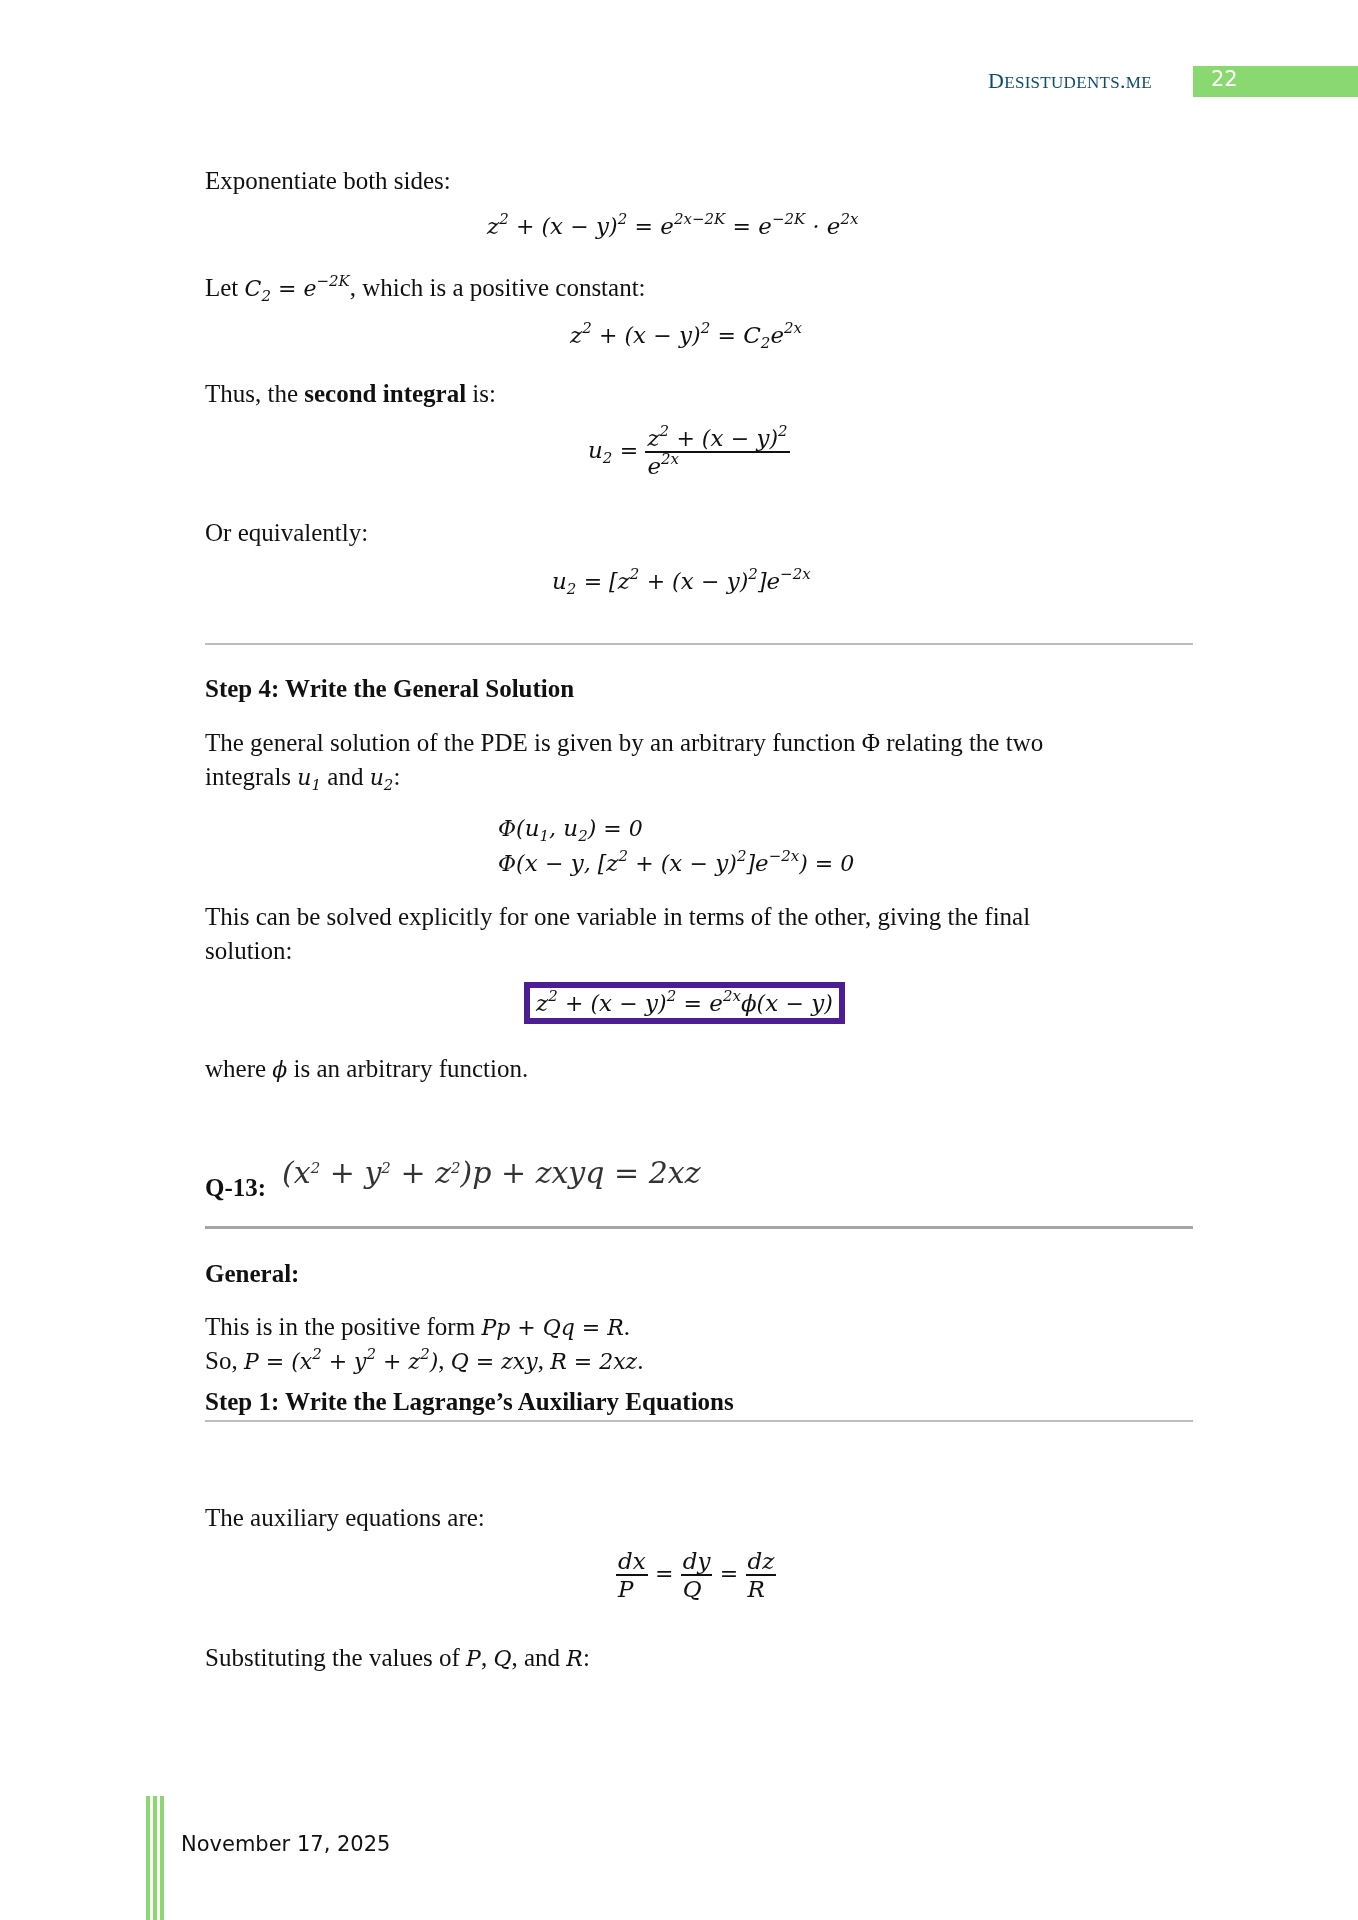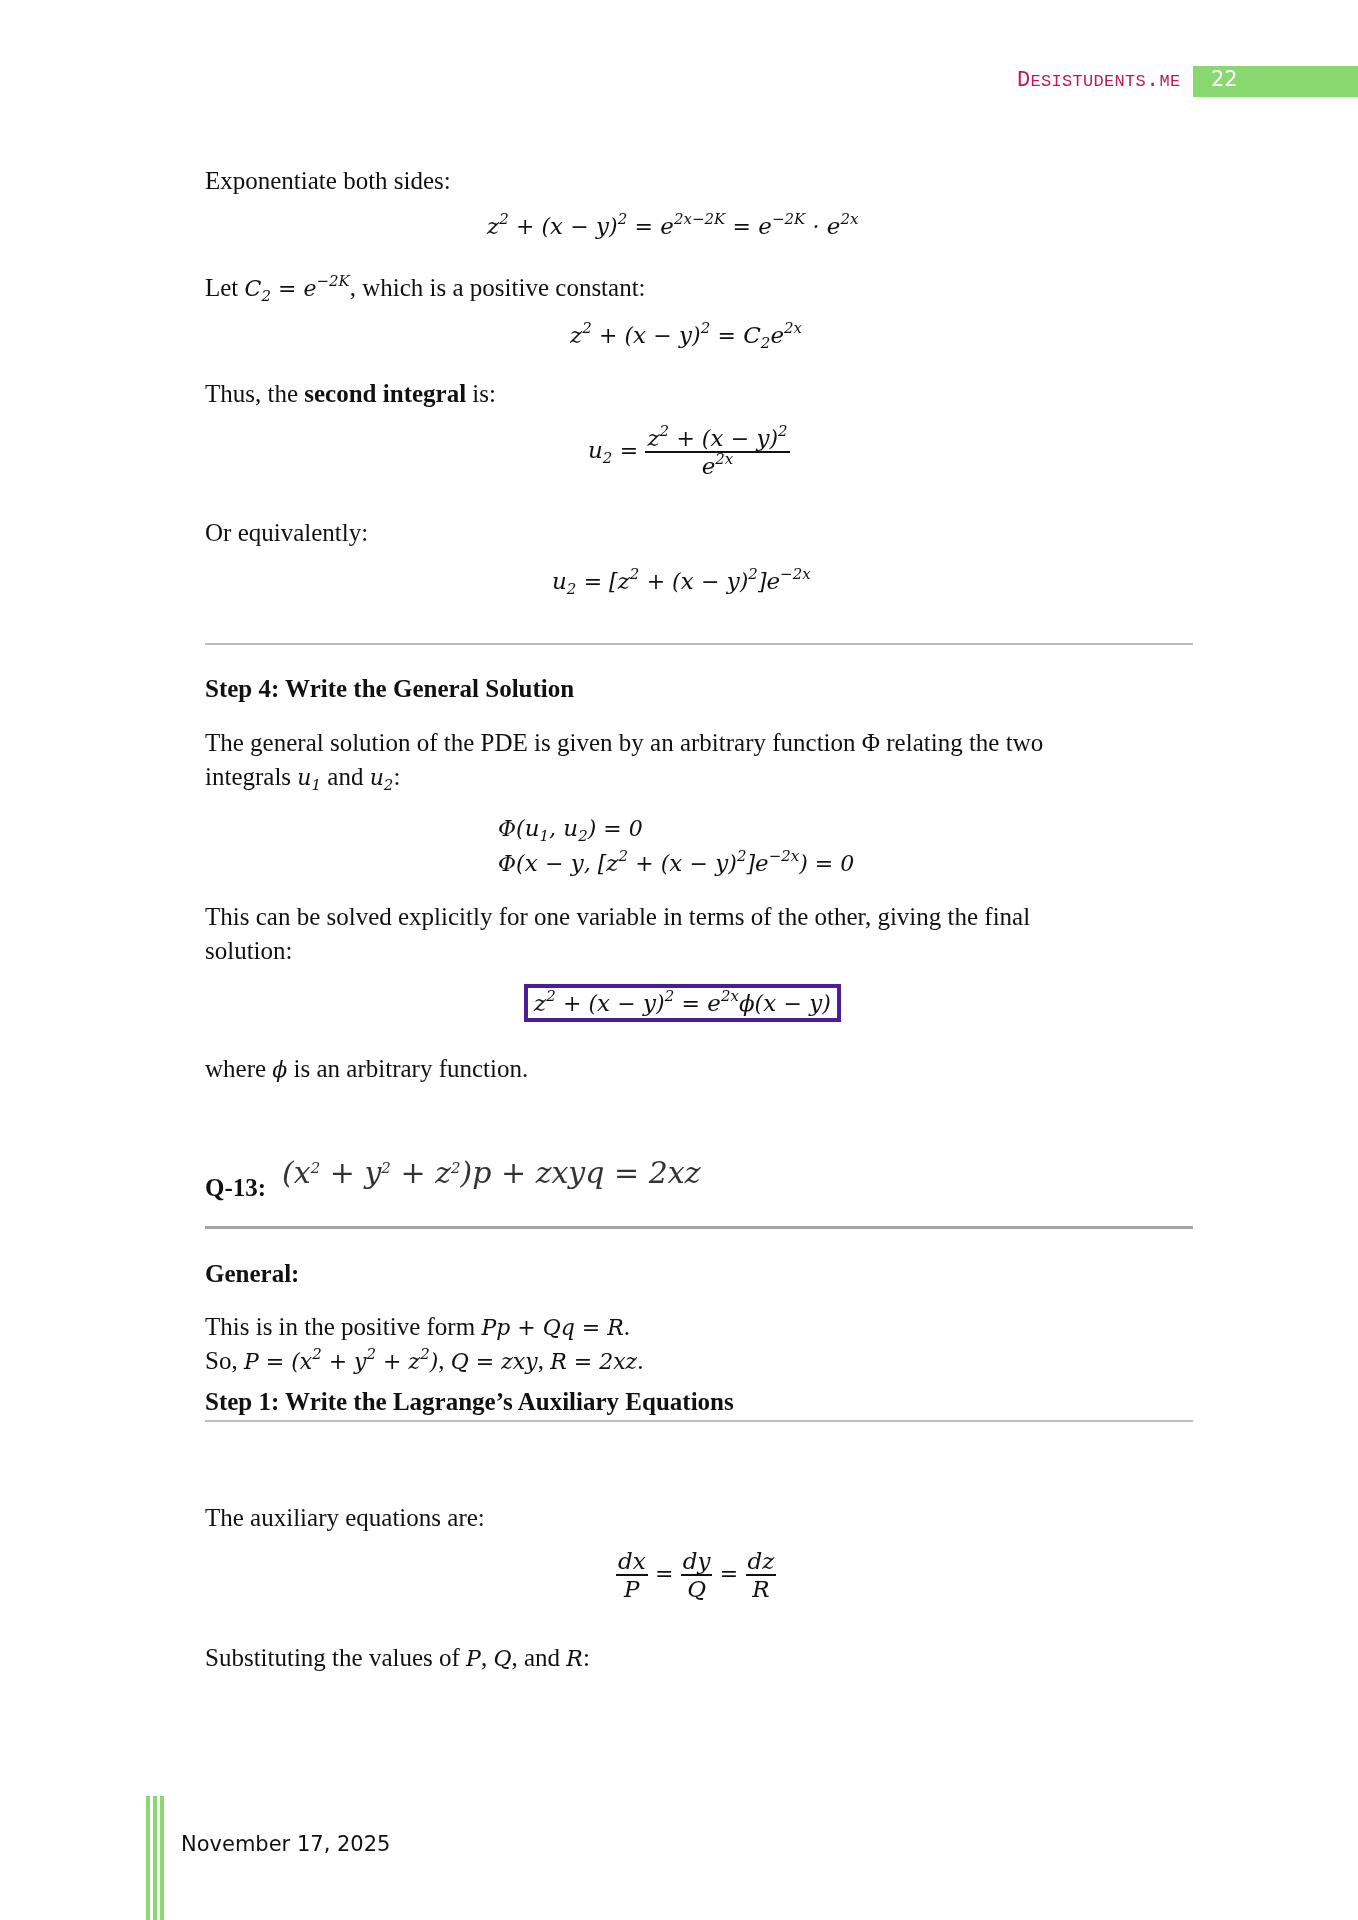--- a/index.html
+++ b/index.html
@@ -9,8 +9,8 @@
     font-family: "Liberation Serif", serif;
   }
   .hdr-site {
-    position: absolute; top: 68px; left: 1017px;
-    font-family: Liberation Mono, monospace; font-size: 20px; color: #be185d;
+    position: absolute; top: 68px; left: 988px;
+    font-family: Liberation Serif, serif; font-size: 20px; color: #0c4a6e;
     letter-spacing: 0.3px;
   }
   .hdr-site .big { font-size: 22px; }

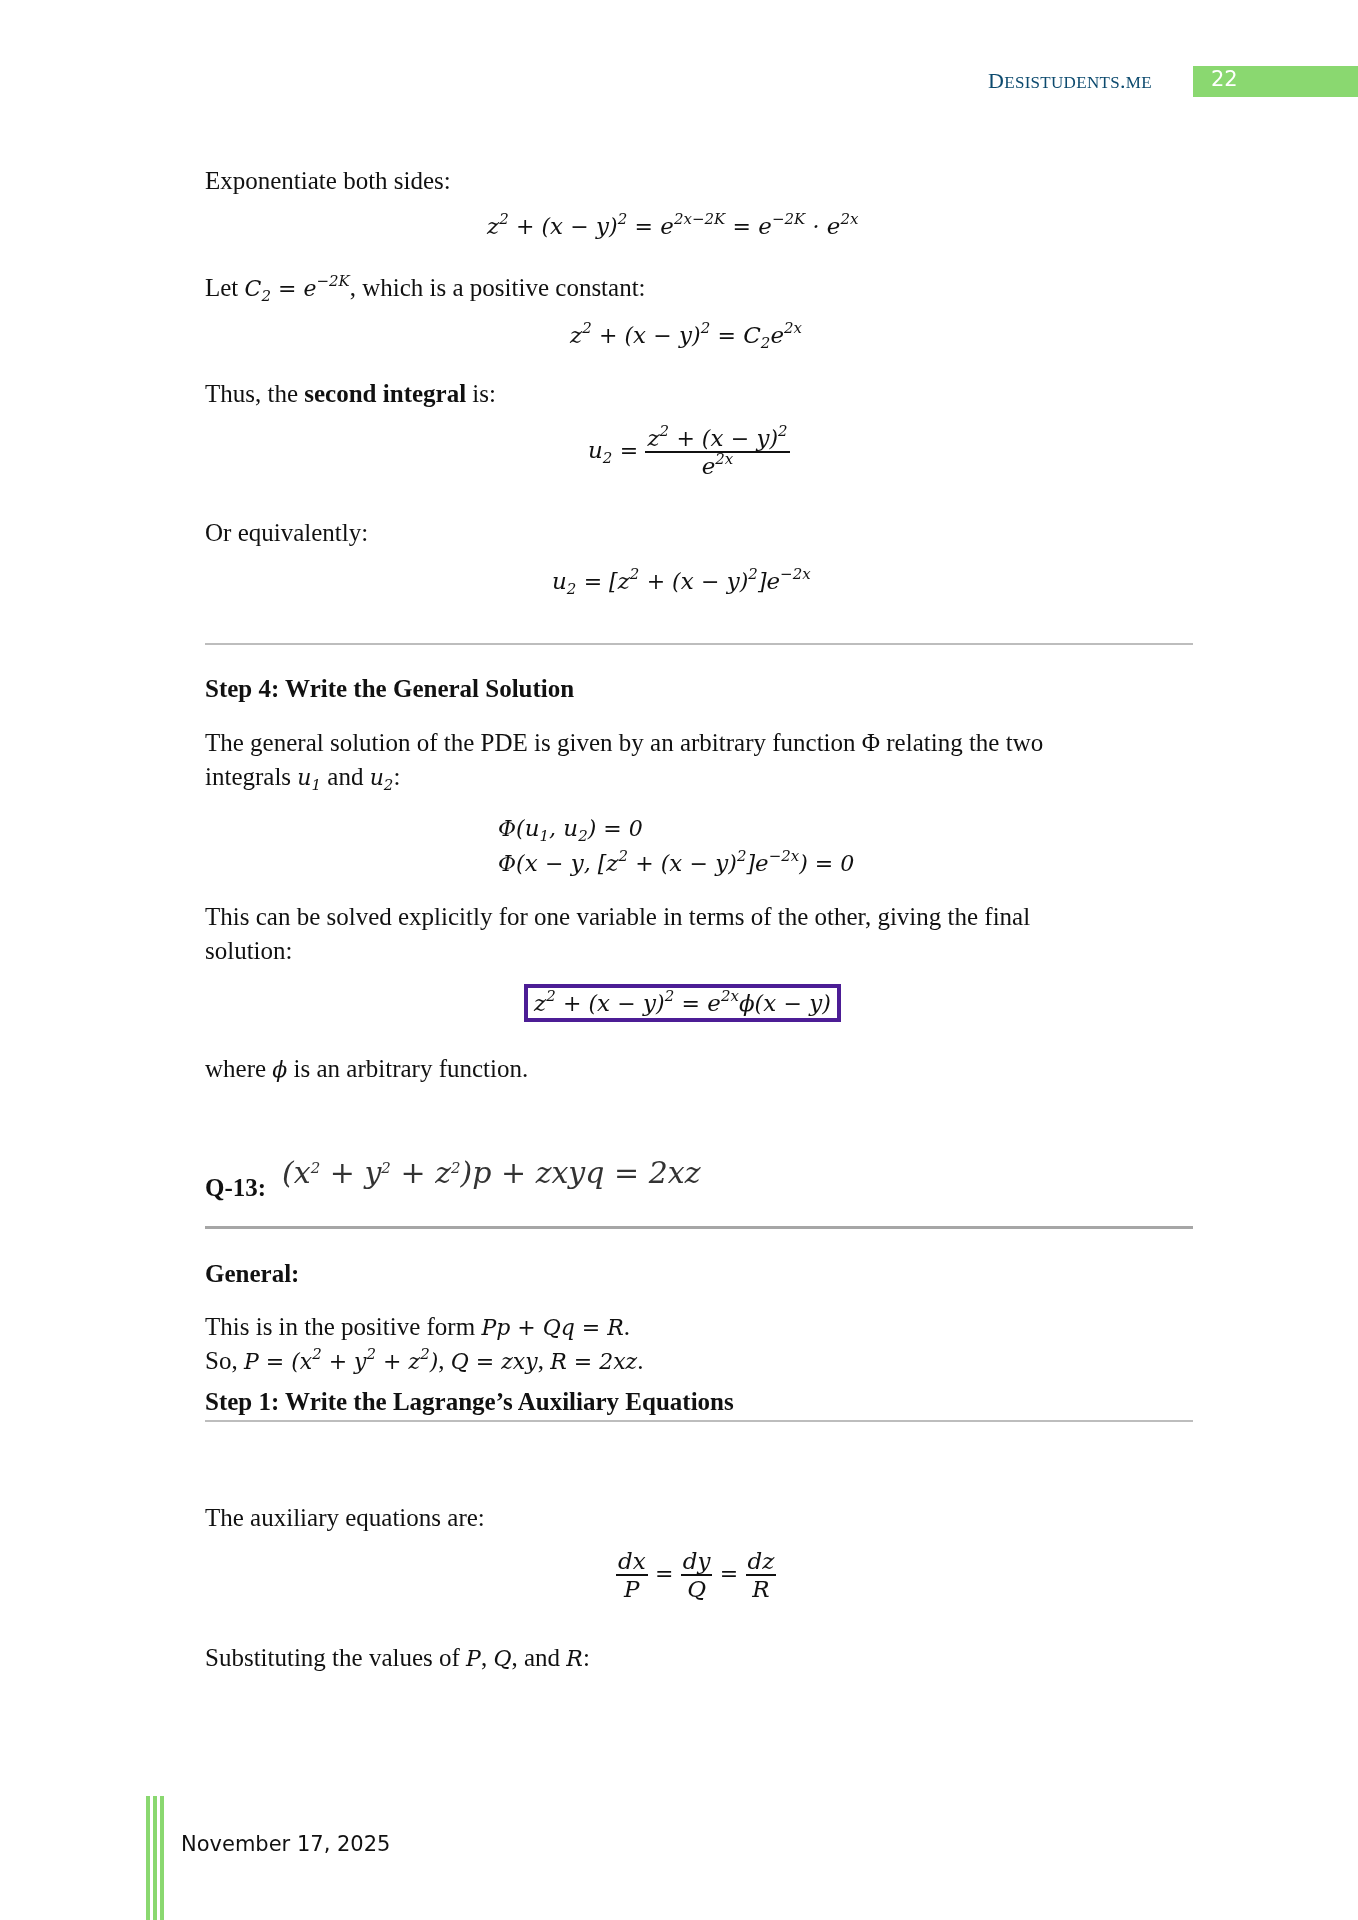--- a/index.html
+++ b/index.html
@@ -32,7 +32,7 @@
   sub { font-size: 15px; vertical-align: -5px; line-height: 0; }
   .rule { position: absolute; left: 205px; width: 988px; background: #bdbdbd; height: 2px; }
   .rule.thick { height: 3px; background: #a6a6a6; }
-  .frac { display: inline-block; vertical-align: middle; text-align: center; }
+  .frac { display: inline-block; vertical-align: middle; }
   .frac .num { display: block; padding: 0 2px; }
   .frac .den { display: block; border-top: 2px solid #111; padding: 0 2px; }
   .boxed { border: 4px solid #4c1d95; padding: 2px 6px; }

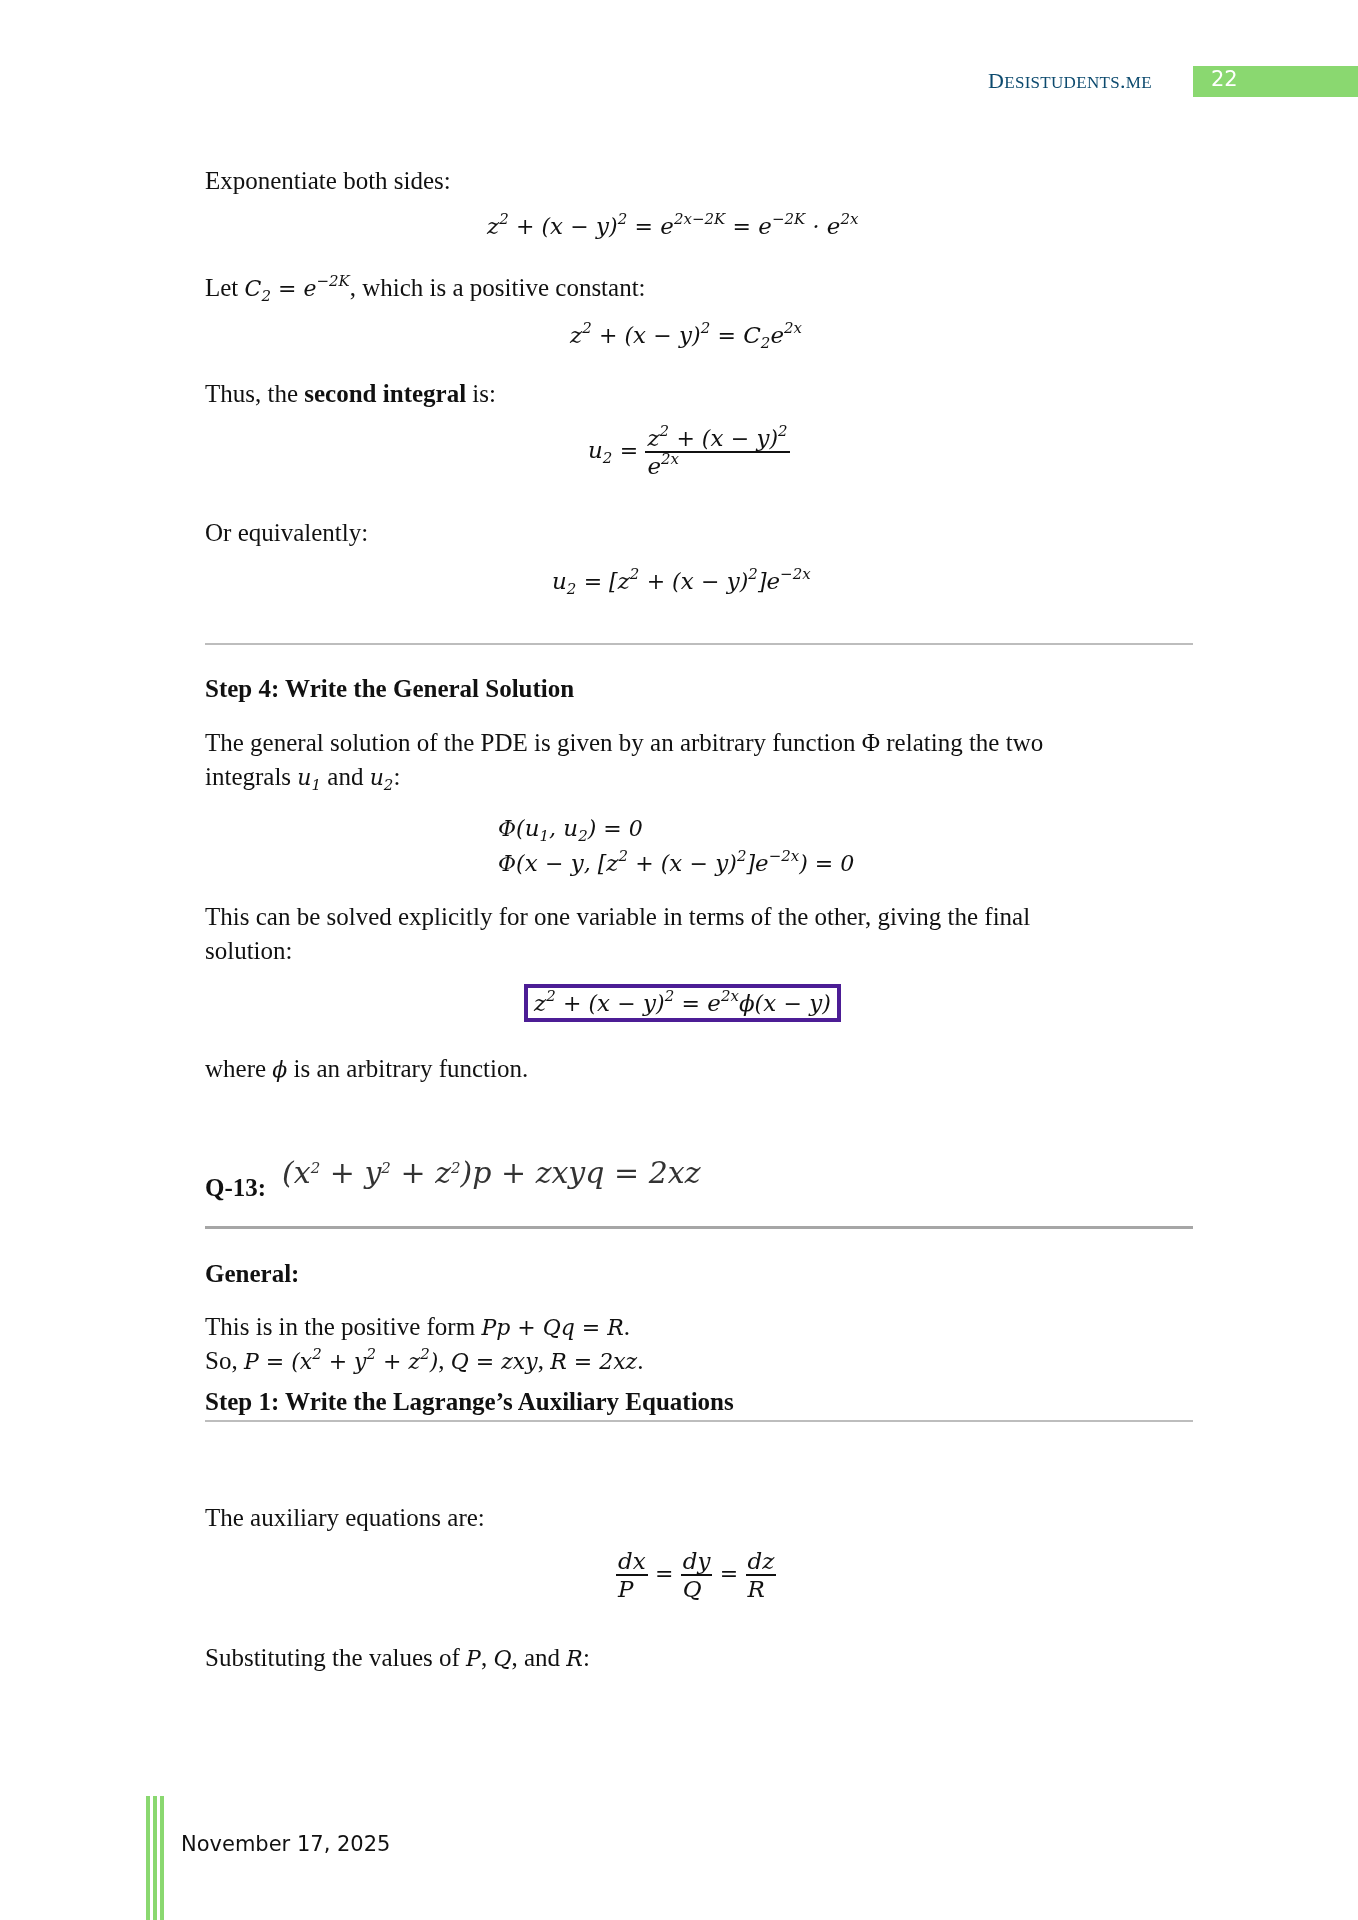--- a/index.html
+++ b/index.html
@@ -35,7 +35,7 @@
   .frac { display: inline-block; vertical-align: middle; }
   .frac .num { display: block; padding: 0 2px; }
   .frac .den { display: block; border-top: 2px solid #111; padding: 0 2px; }
-  .boxed { border: 4px solid #4c1d95; padding: 2px 6px; }
+  .boxed { border: 6px solid #4c1d95; padding: 2px 6px; }
   .gline { position: absolute; top: 1796px; width: 4px; height: 124px; background: #8ad870; }
   .footer-date {
     position: absolute; left: 181px; top: 1832px;

